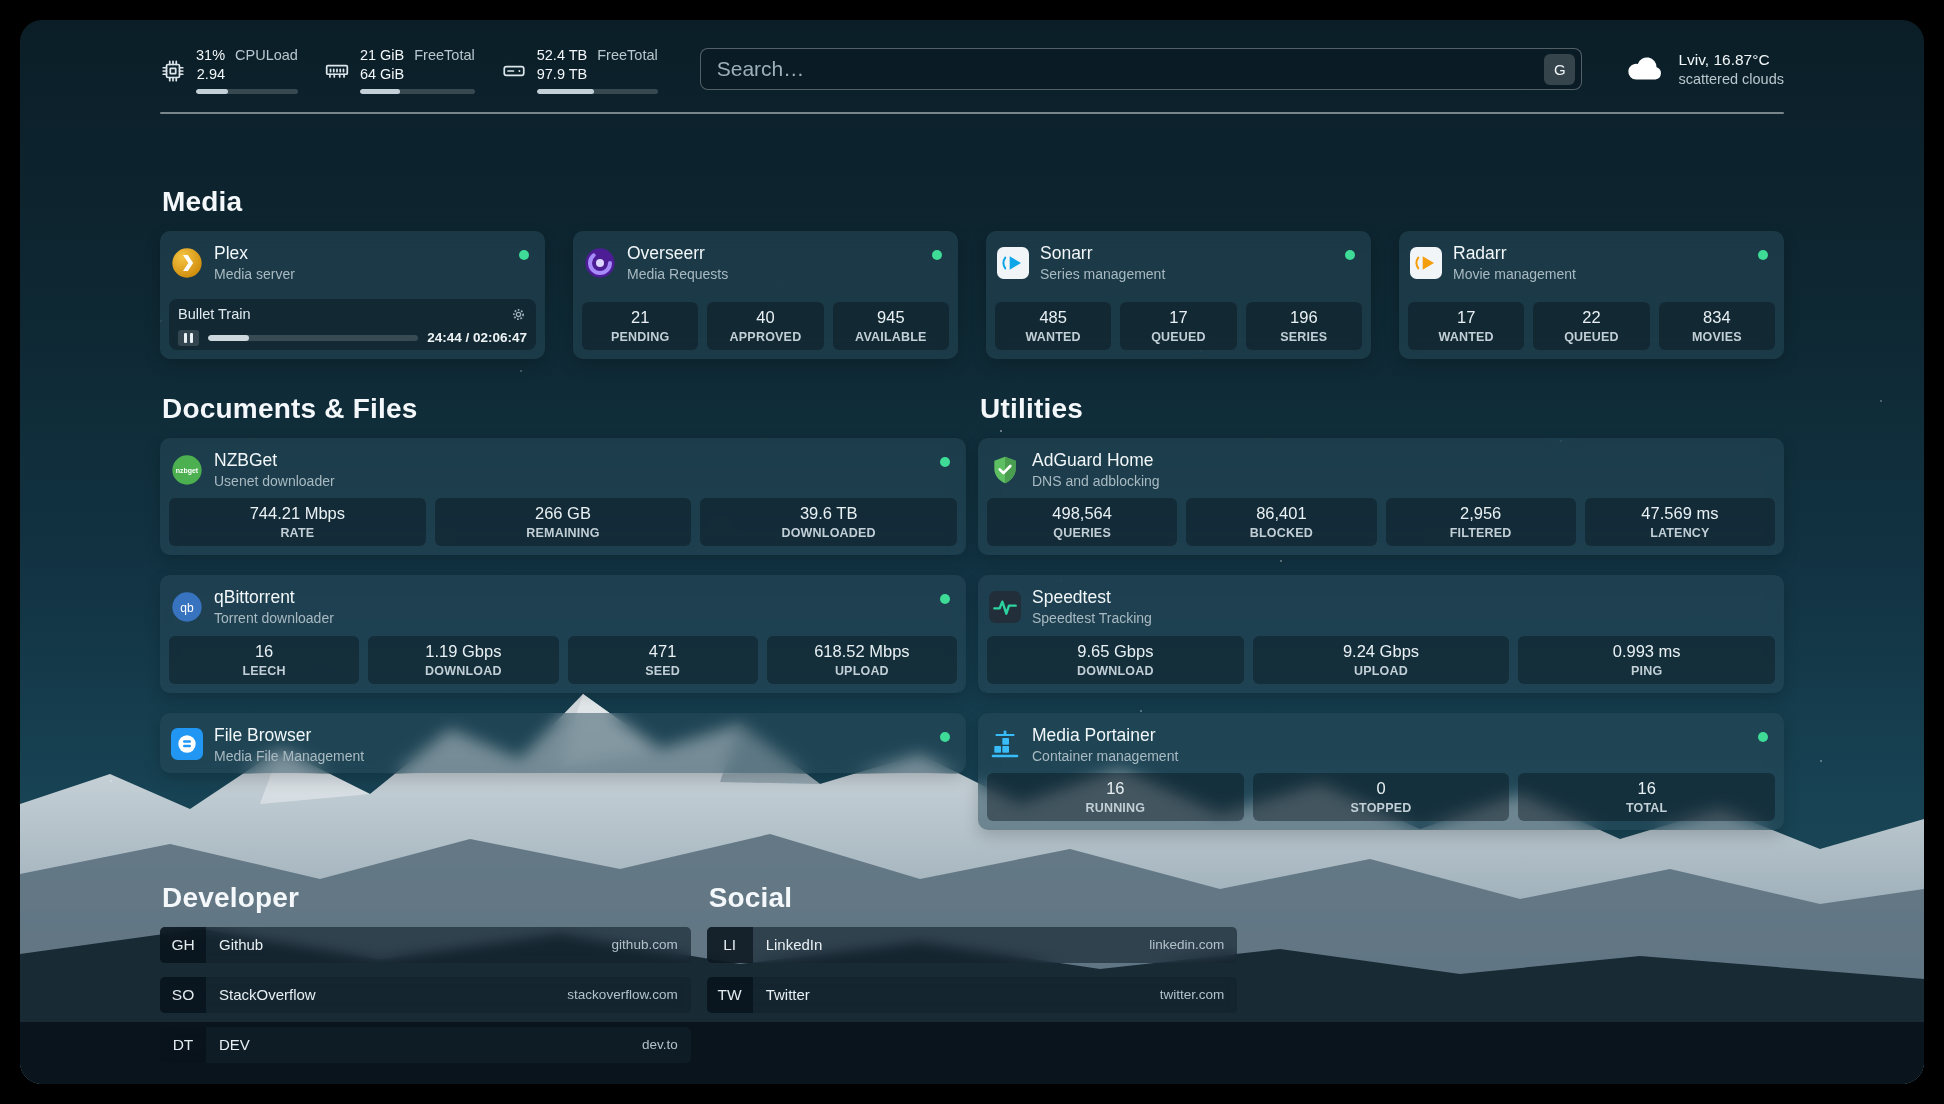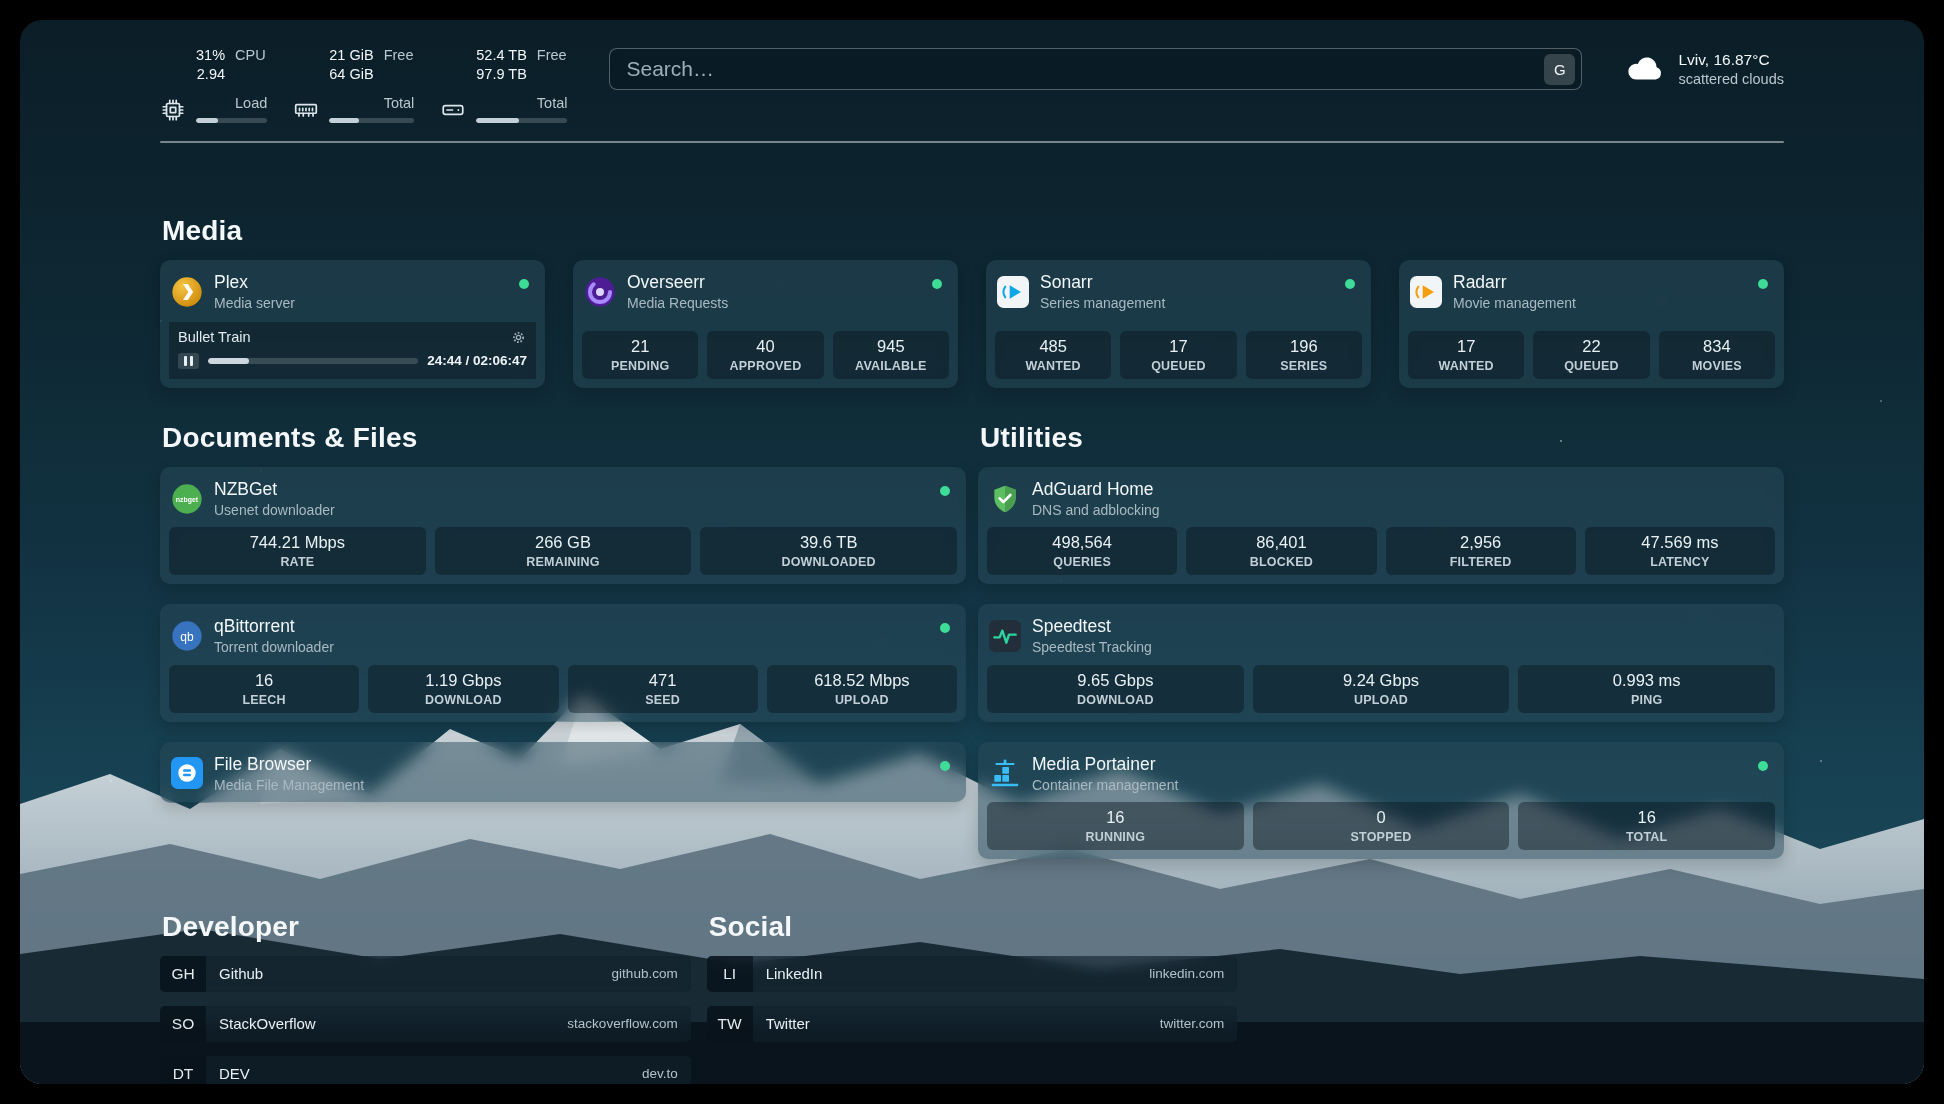--- a/index.html
+++ b/index.html
@@ -40,7 +40,7 @@
   
   .topbar { display: flex; align-items: flex-start; padding-top: 26px; }
   .resources { display: flex; gap: 26px; }
-  .resource { display: flex; gap: 10px; align-items: flex-end; }
+  .resource { display: flex; gap: 10px; align-items: center; }
   .res-icon { width: 26px; height: 26px; color: #dde6ea; margin-top: 3px; flex: none; }
   .res-icon svg { width: 100%; height: 100%; }
   .res-body { display: flex; flex-direction: column; gap: 5px; }

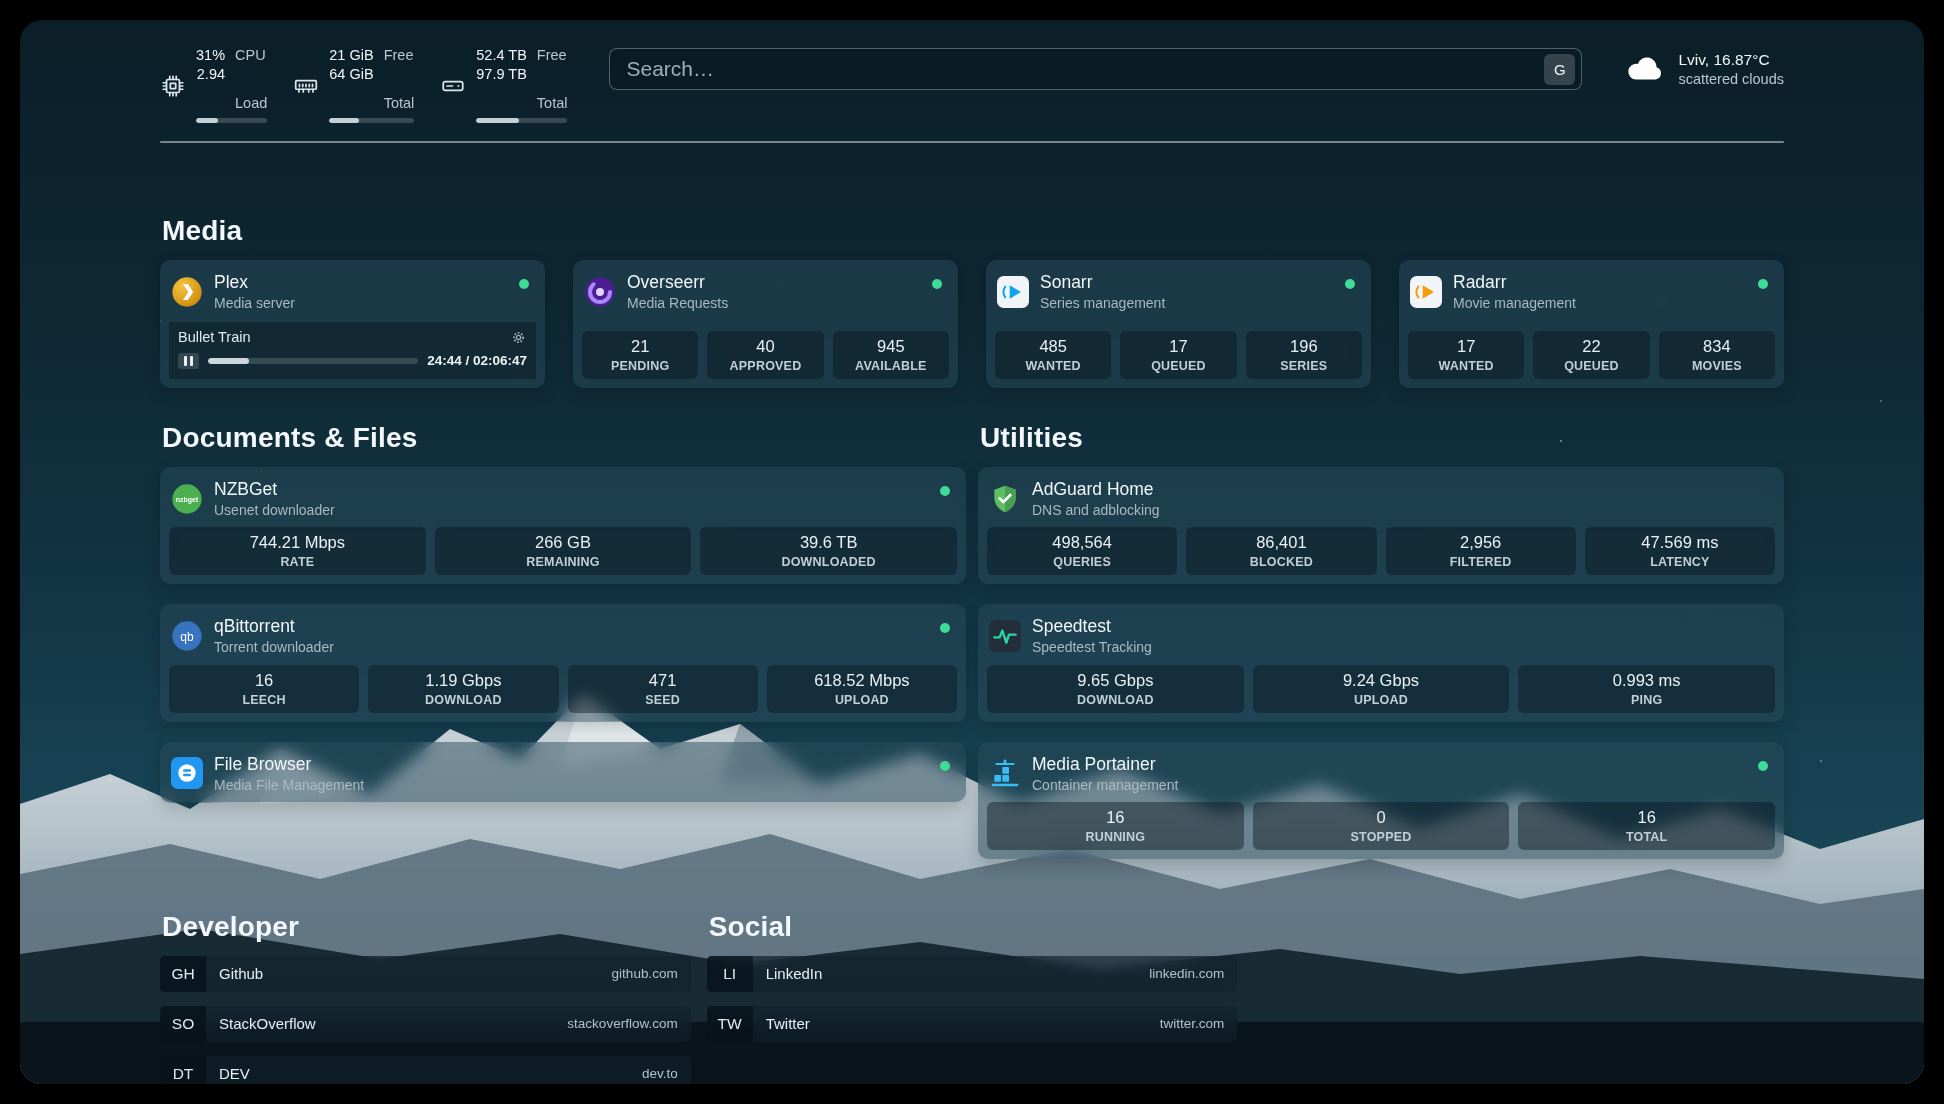--- a/index.html
+++ b/index.html
@@ -46,7 +46,7 @@
   .res-body { display: flex; flex-direction: column; gap: 5px; }
   .res-rows { display: flex; gap: 10px; }
   .res-values { display: flex; flex-direction: column; align-items: flex-end; font-size: 14.5px; line-height: 1.3; color: #f2f6f8; }
-  .res-labels { display: flex; flex-direction: column; font-size: 14.5px; line-height: 1.3; color: #b9c7ce; gap: 29px; }
+  .res-labels { display: flex; flex-direction: row; font-size: 14.5px; line-height: 1.3; color: #b9c7ce; }
   .res-bar { height: 5px; border-radius: 3px; background: rgba(255,255,255,0.18); overflow: hidden; }
   .res-bar-fill { height: 100%; background: #c3d0d8; border-radius: 3px; }
 

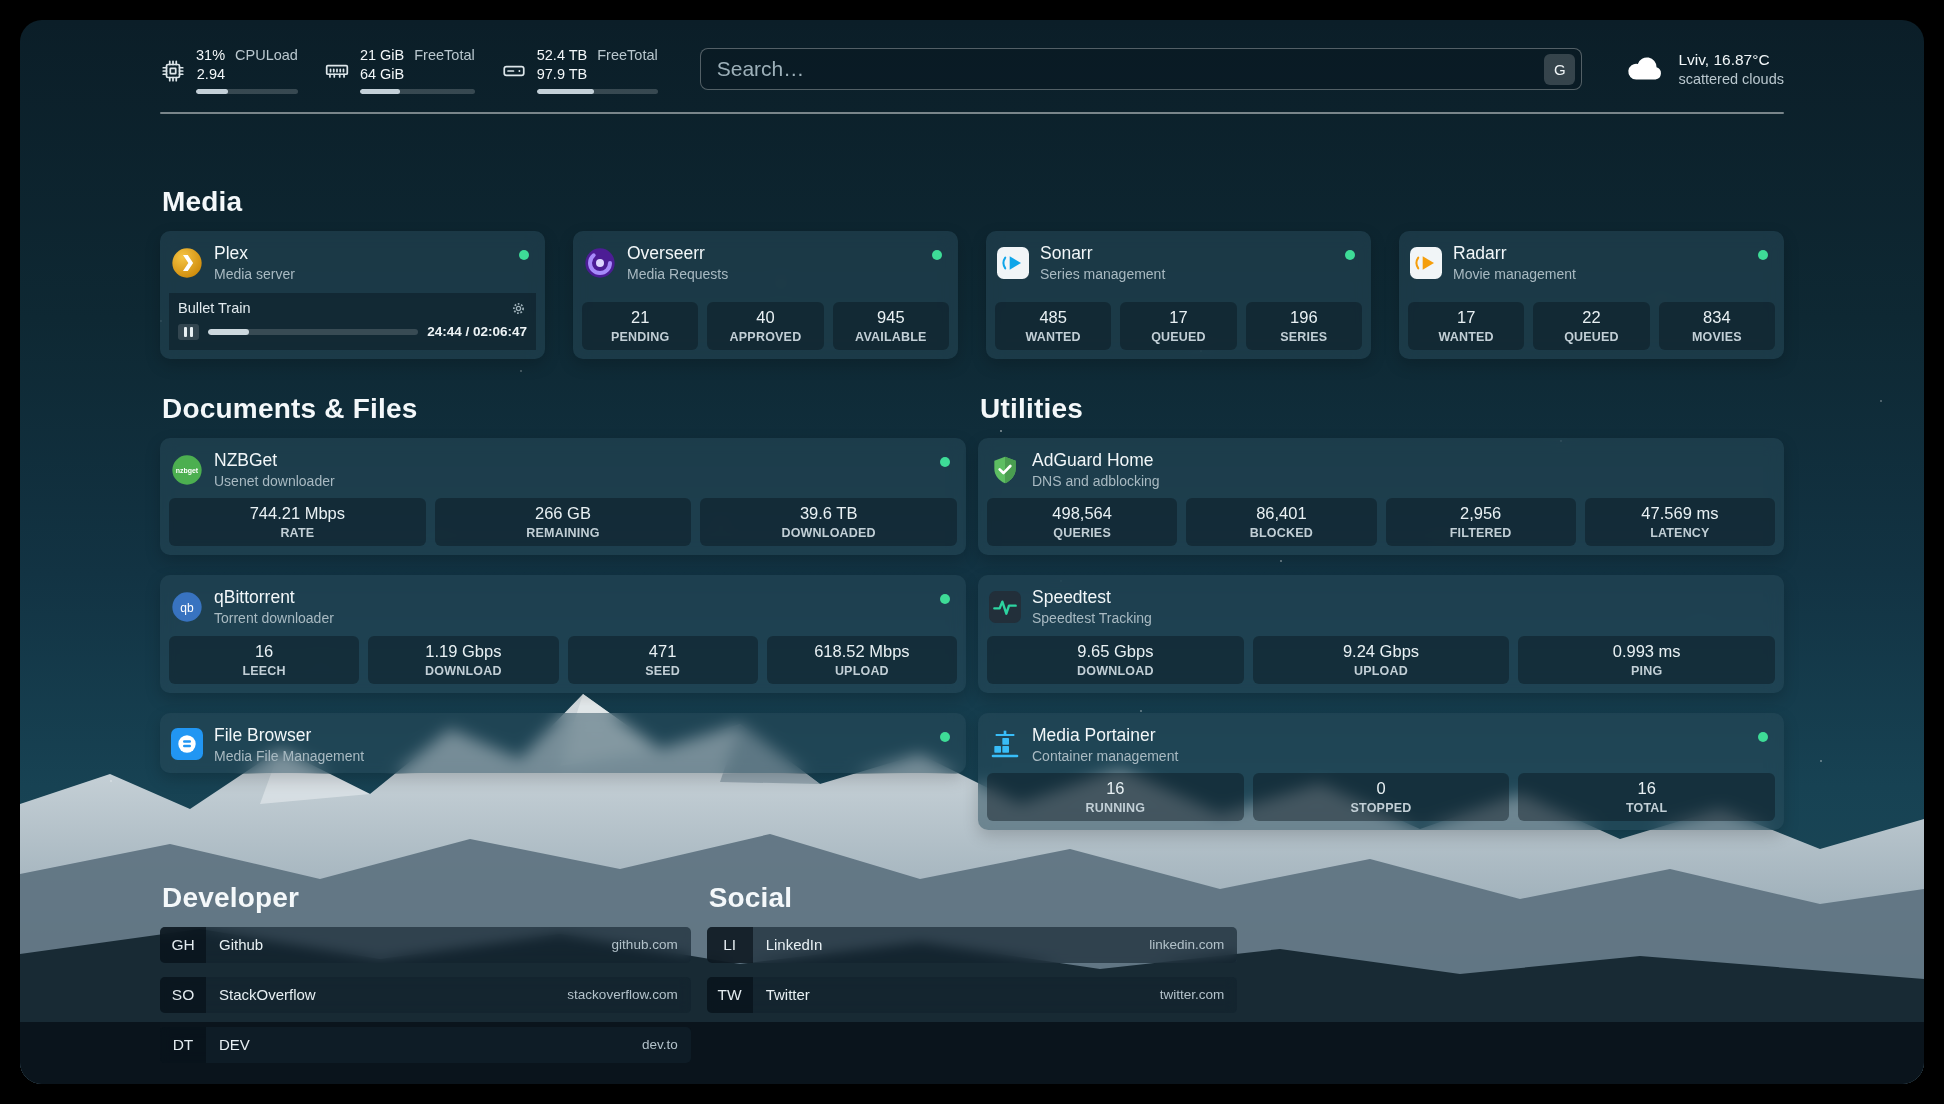--- a/index.html
+++ b/index.html
@@ -100,7 +100,7 @@
   .card-media .stats { margin-top: 0; }
 
   
-  .nowplaying { background: rgba(7,19,27,0.42); border-radius: 0; padding: 7px 9px 10px; }
+  .nowplaying { background: rgba(7,19,27,0.42); border-radius: 8px; padding: 7px 9px 4px; }
   .np-row1 { display: flex; justify-content: space-between; align-items: center; font-size: 14.5px; color: #e2ebef; }
   .np-gear { width: 17px; height: 17px; color: #9fb2bb; }
   .np-gear svg { width: 100%; height: 100%; }

